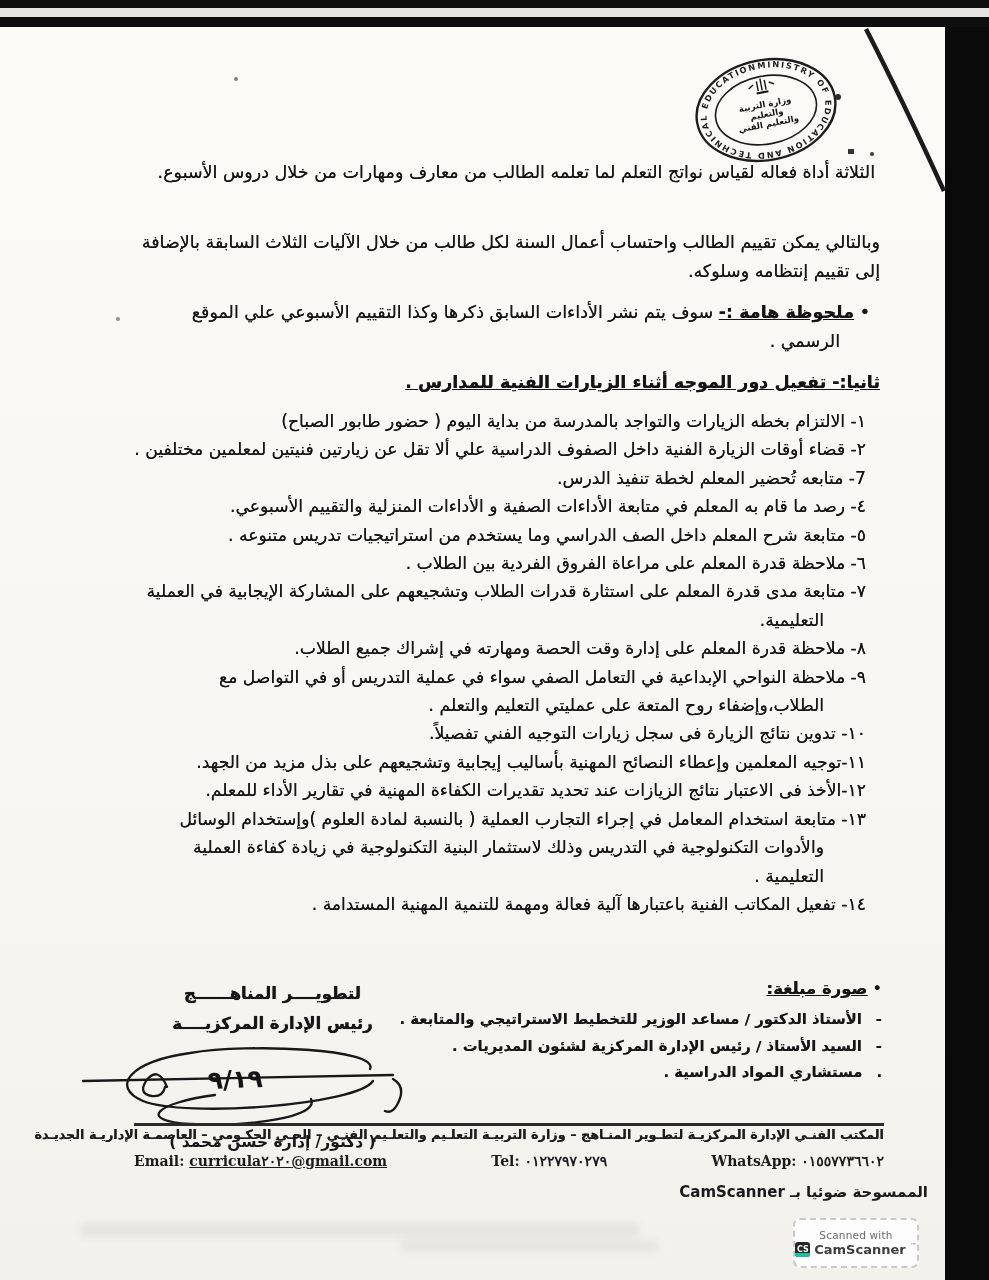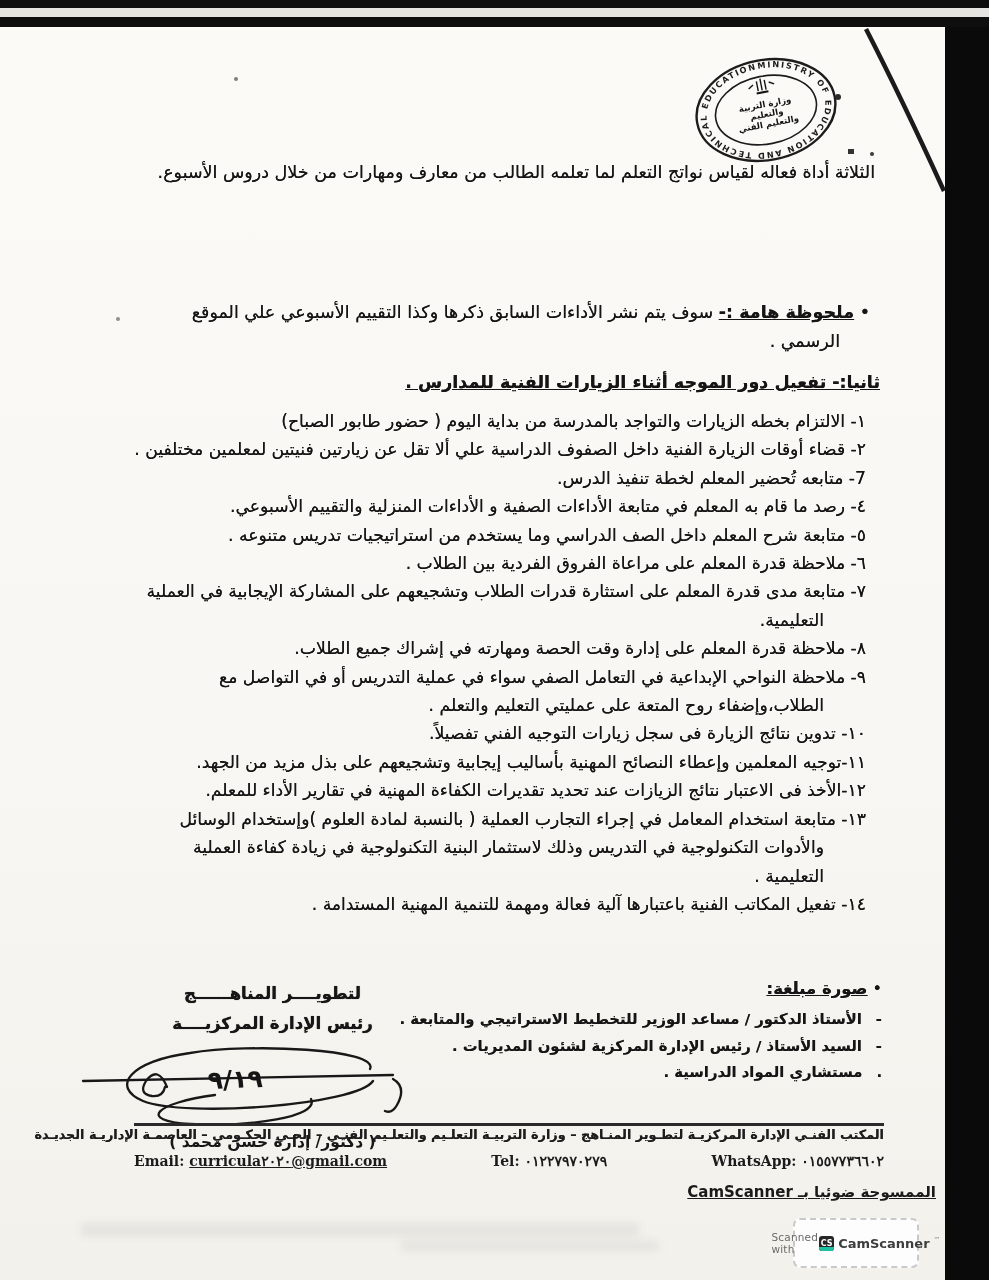--- a/index.html
+++ b/index.html
@@ -96,6 +96,7 @@
     </svg>
 
     <div class="txt para" style="top:131px;right:71px;left:140px;">الثلاثة أداة فعاله لقياس نواتج التعلم لما تعلمه الطالب من معارف ومهارات من خلال دروس الأسبوع.</div>
+    <div class="txt para" style="top:201px;right:66px;left:140px;">وبالتالي يمكن تقييم الطالب واحتساب أعمال السنة لكل طالب من خلال الآليات الثلاث السابقة بالإضافة إلى تقييم إنتظامه وسلوكه.</div>
 
     <div class="txt para hang" style="top:271px;right:76px;left:150px;">
       <span>•</span>

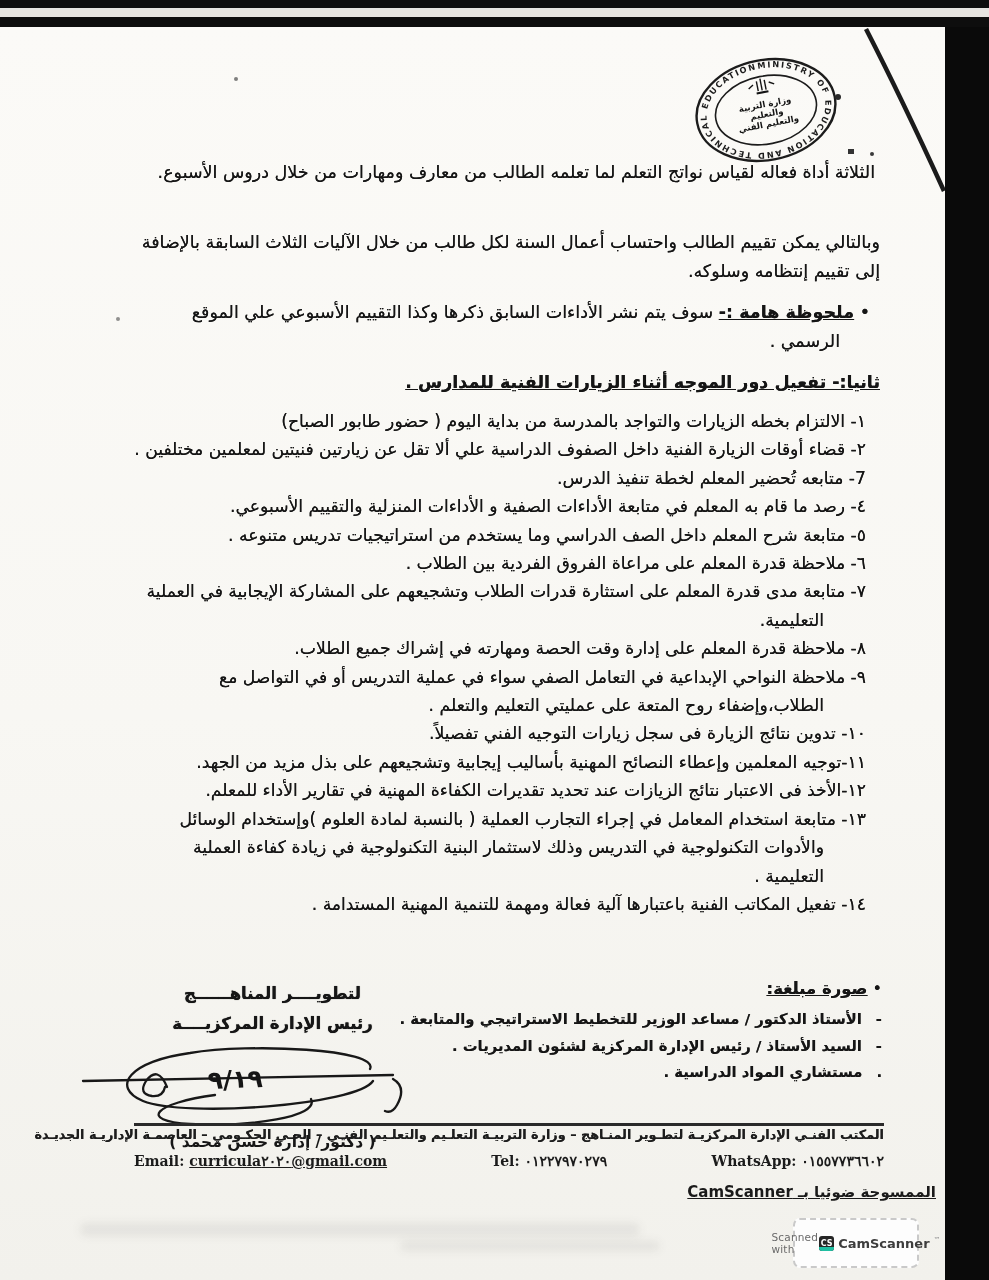--- a/index.html
+++ b/index.html
@@ -173,7 +173,7 @@
       </span>
     </div>
 
-    <div class="scannednote" style="top:1156px;right:10px;text-decoration:underline;">الممسوحة ضوئيا بـ CamScanner</div>
+    <div class="scannednote" style="top:1156px;right:18px;">الممسوحة ضوئيا بـ CamScanner</div>
 
     <div class="smudge" style="left:80px;top:1196px;width:560px;height:13px;"></div>
     <div class="smudge" style="left:400px;top:1214px;width:260px;height:10px;"></div>

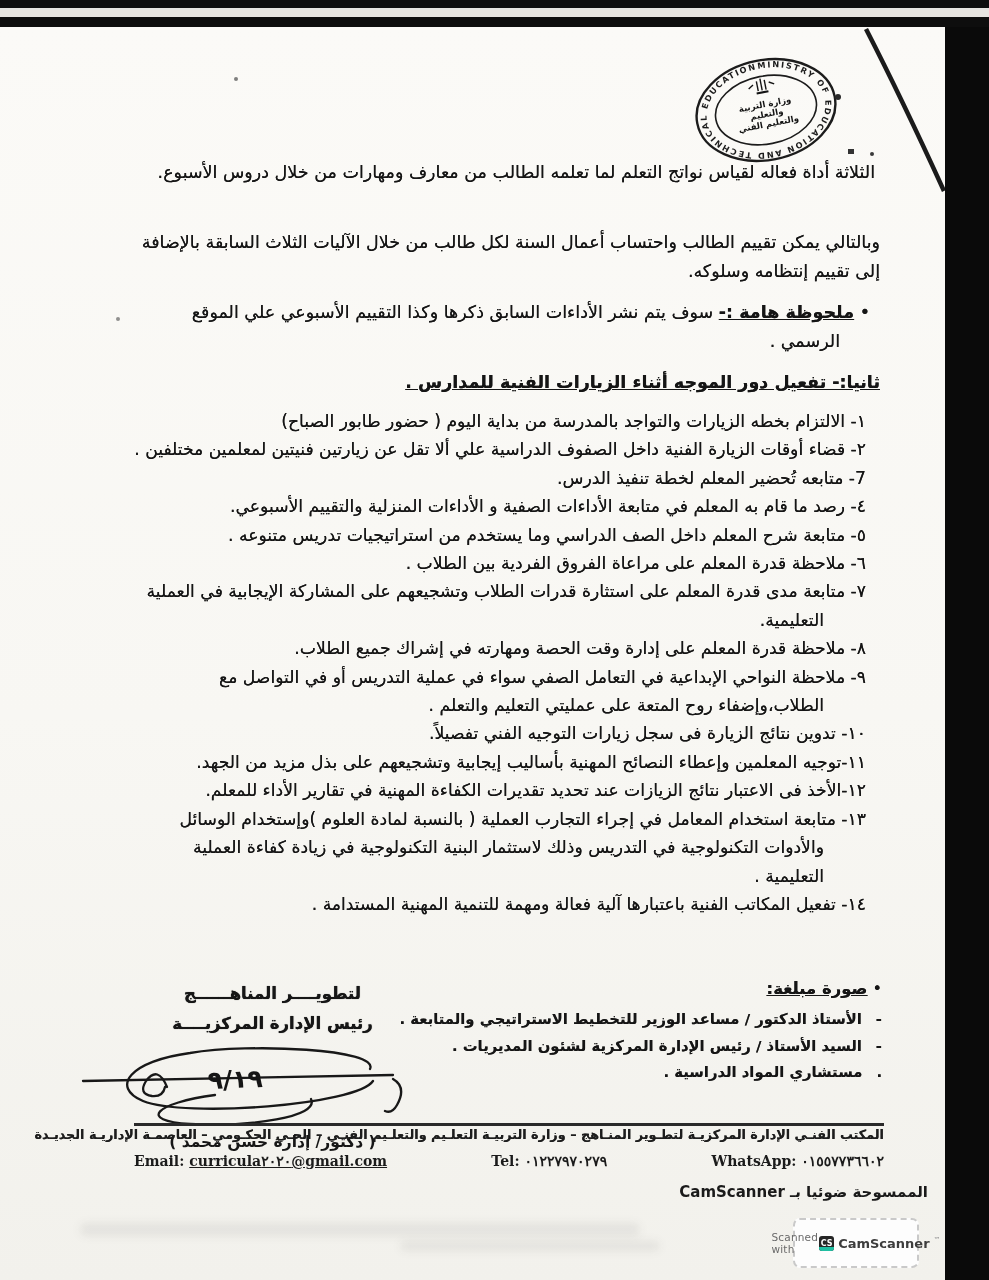--- a/index.html
+++ b/index.html
@@ -39,7 +39,7 @@
   .scannednote{position:absolute;direction:rtl;font-size:15px;font-weight:bold;color:#1a1a1a;}
   
   .badge{position:absolute;width:126px;height:50px;background:#fdfdfd;border:2px dashed #c9c9c9;
-         border-radius:7px;display:flex;align-items:center;justify-content:center;
+         border-radius:7px;display:flex;flex-direction:column;align-items:center;justify-content:center;
          direction:ltr;gap:1px;}
   .badge .l1{font-size:10.5px;color:#6a6a6a;letter-spacing:.2px;}
   .badge .row{display:flex;align-items:center;gap:4px;}

